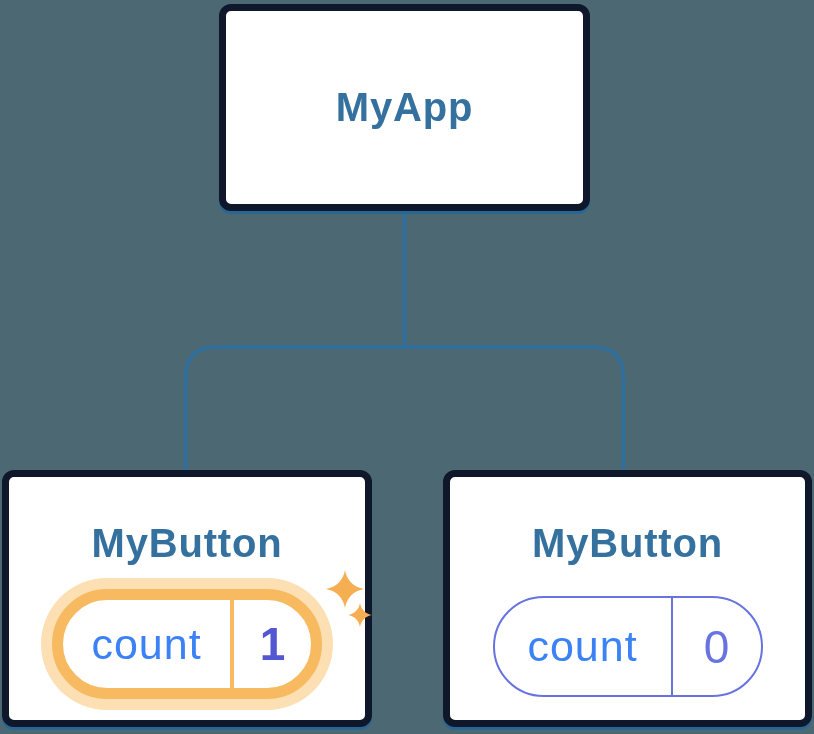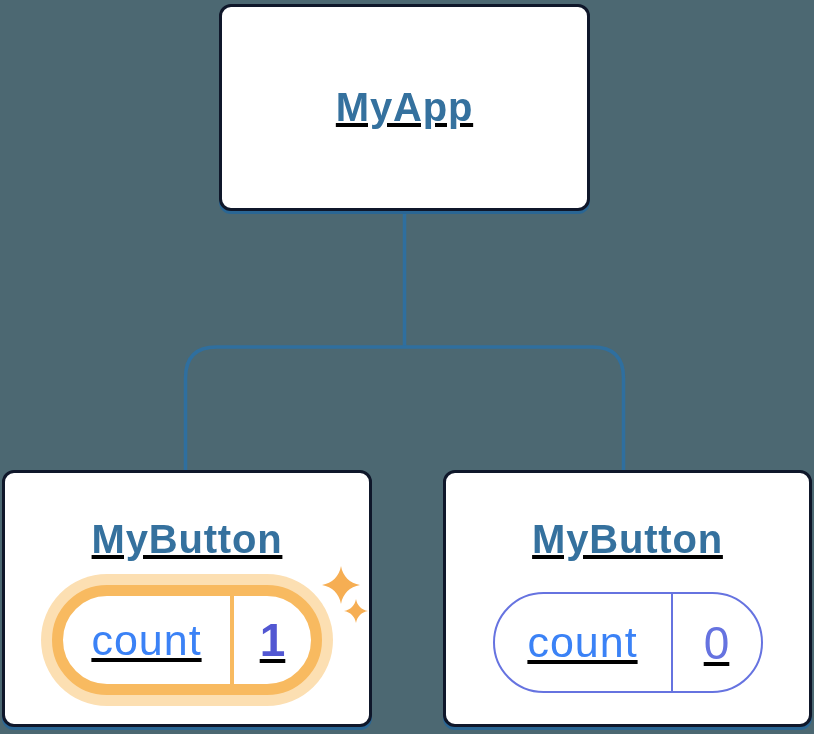--- a/index.html
+++ b/index.html
@@ -17,10 +17,9 @@
     position: absolute;
     box-sizing: border-box;
     background: #ffffff;
-    border: 3px solid #0f172a;
+    border: 7px solid #0f172a;
     border-radius: 12px;
     box-shadow: 0 3px 0 0 #2a6694;
-    text-decoration: underline;
   }
   .root-card {
     left: 219px; top: 4px; width: 371px; height: 207px;

